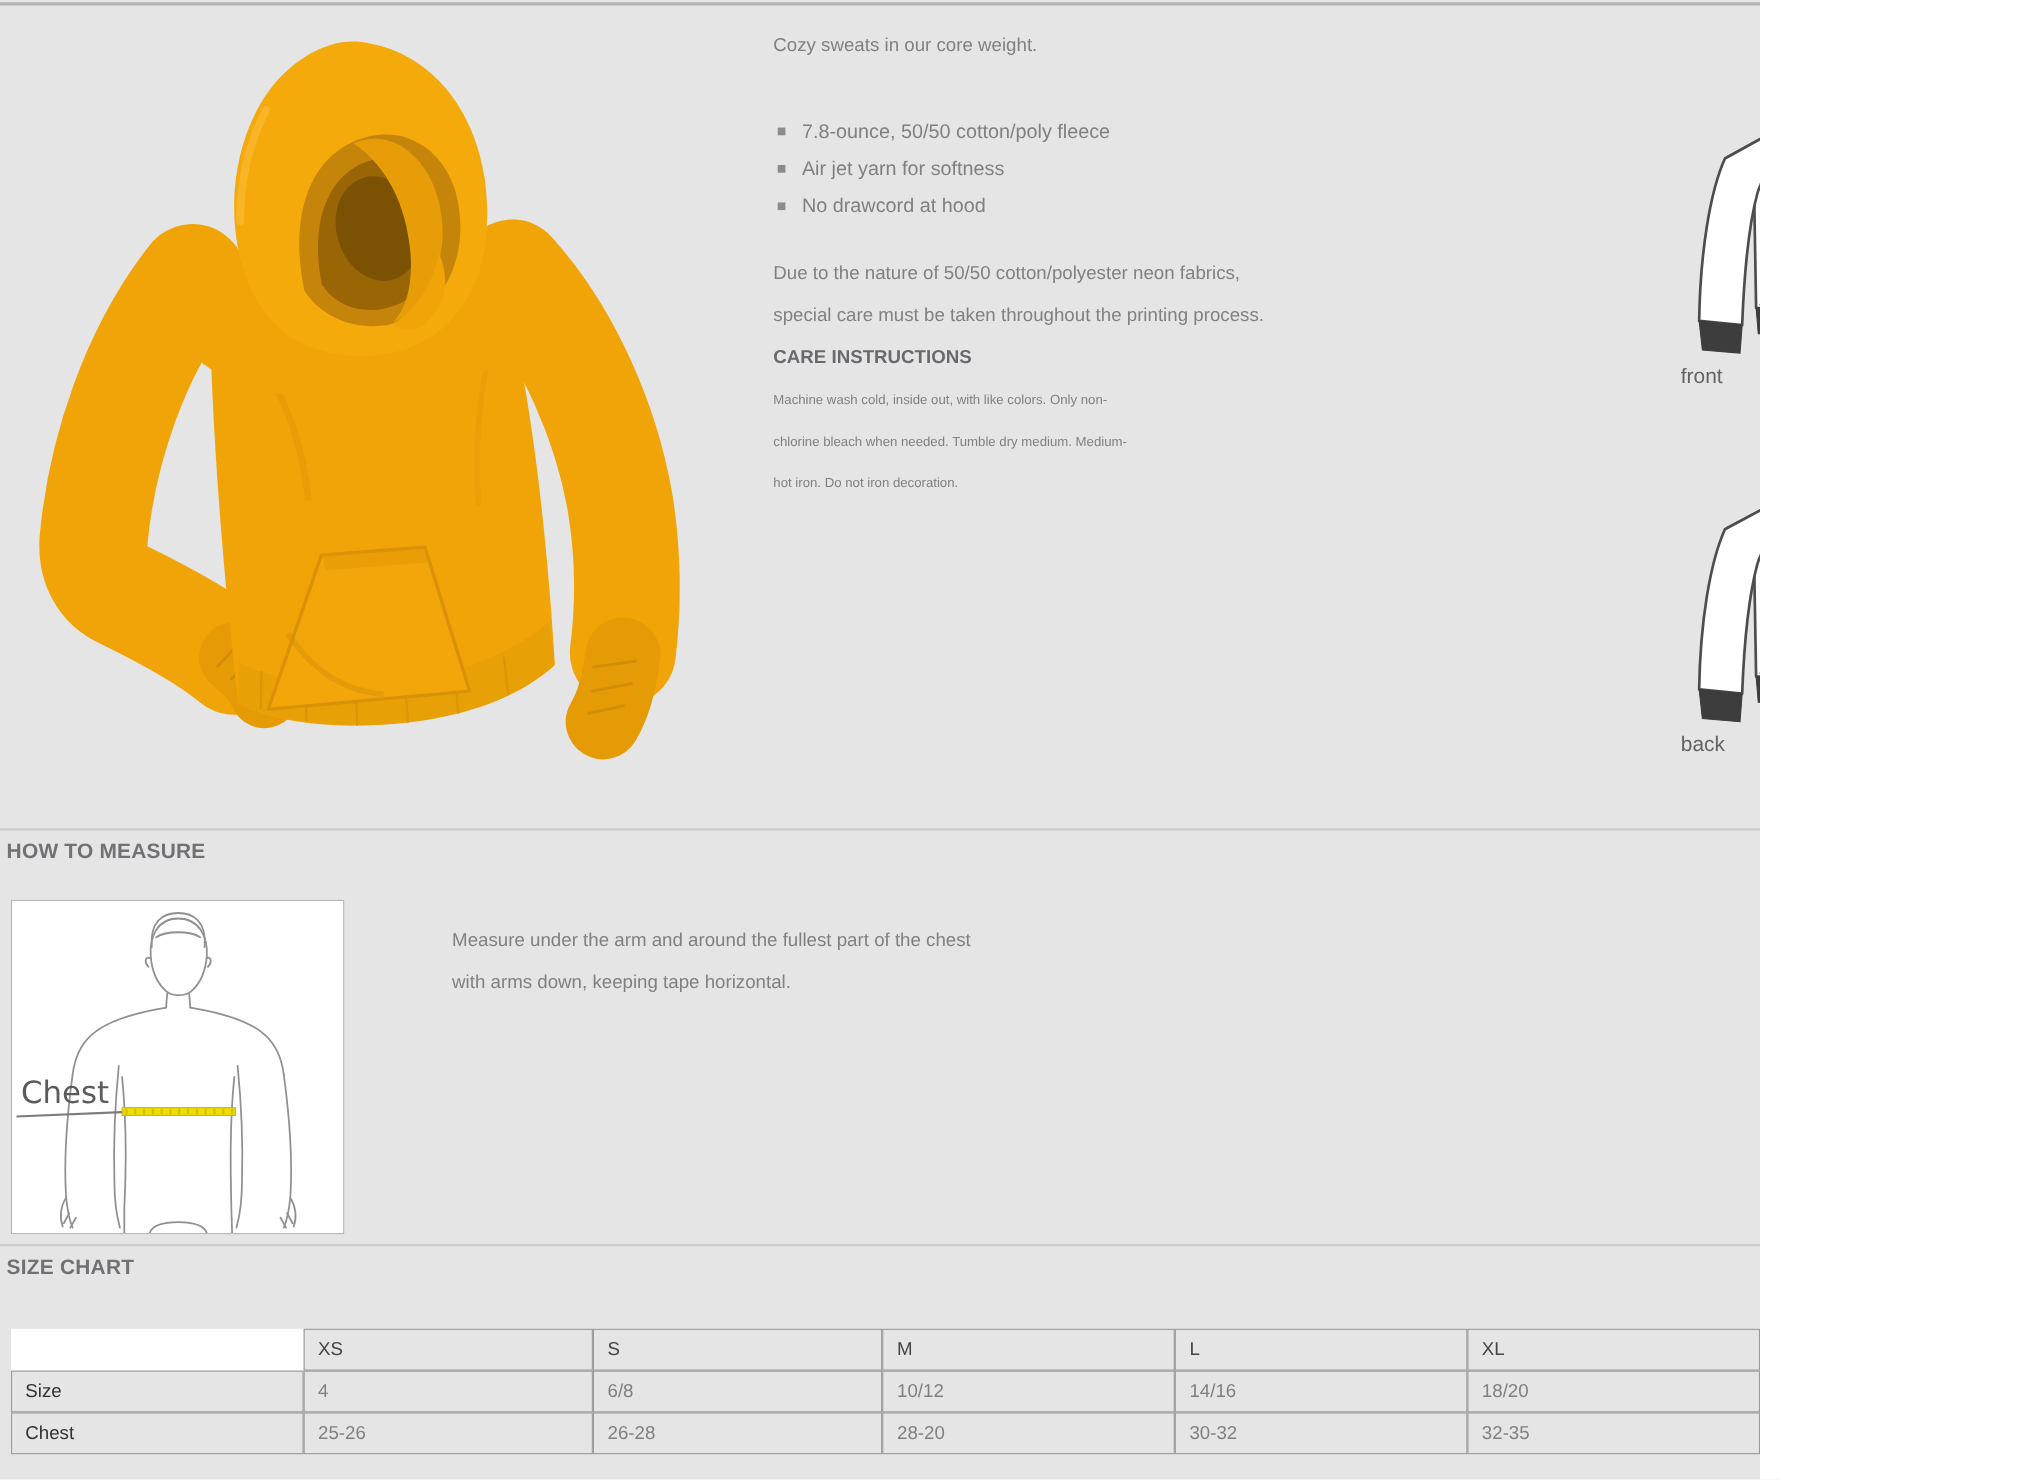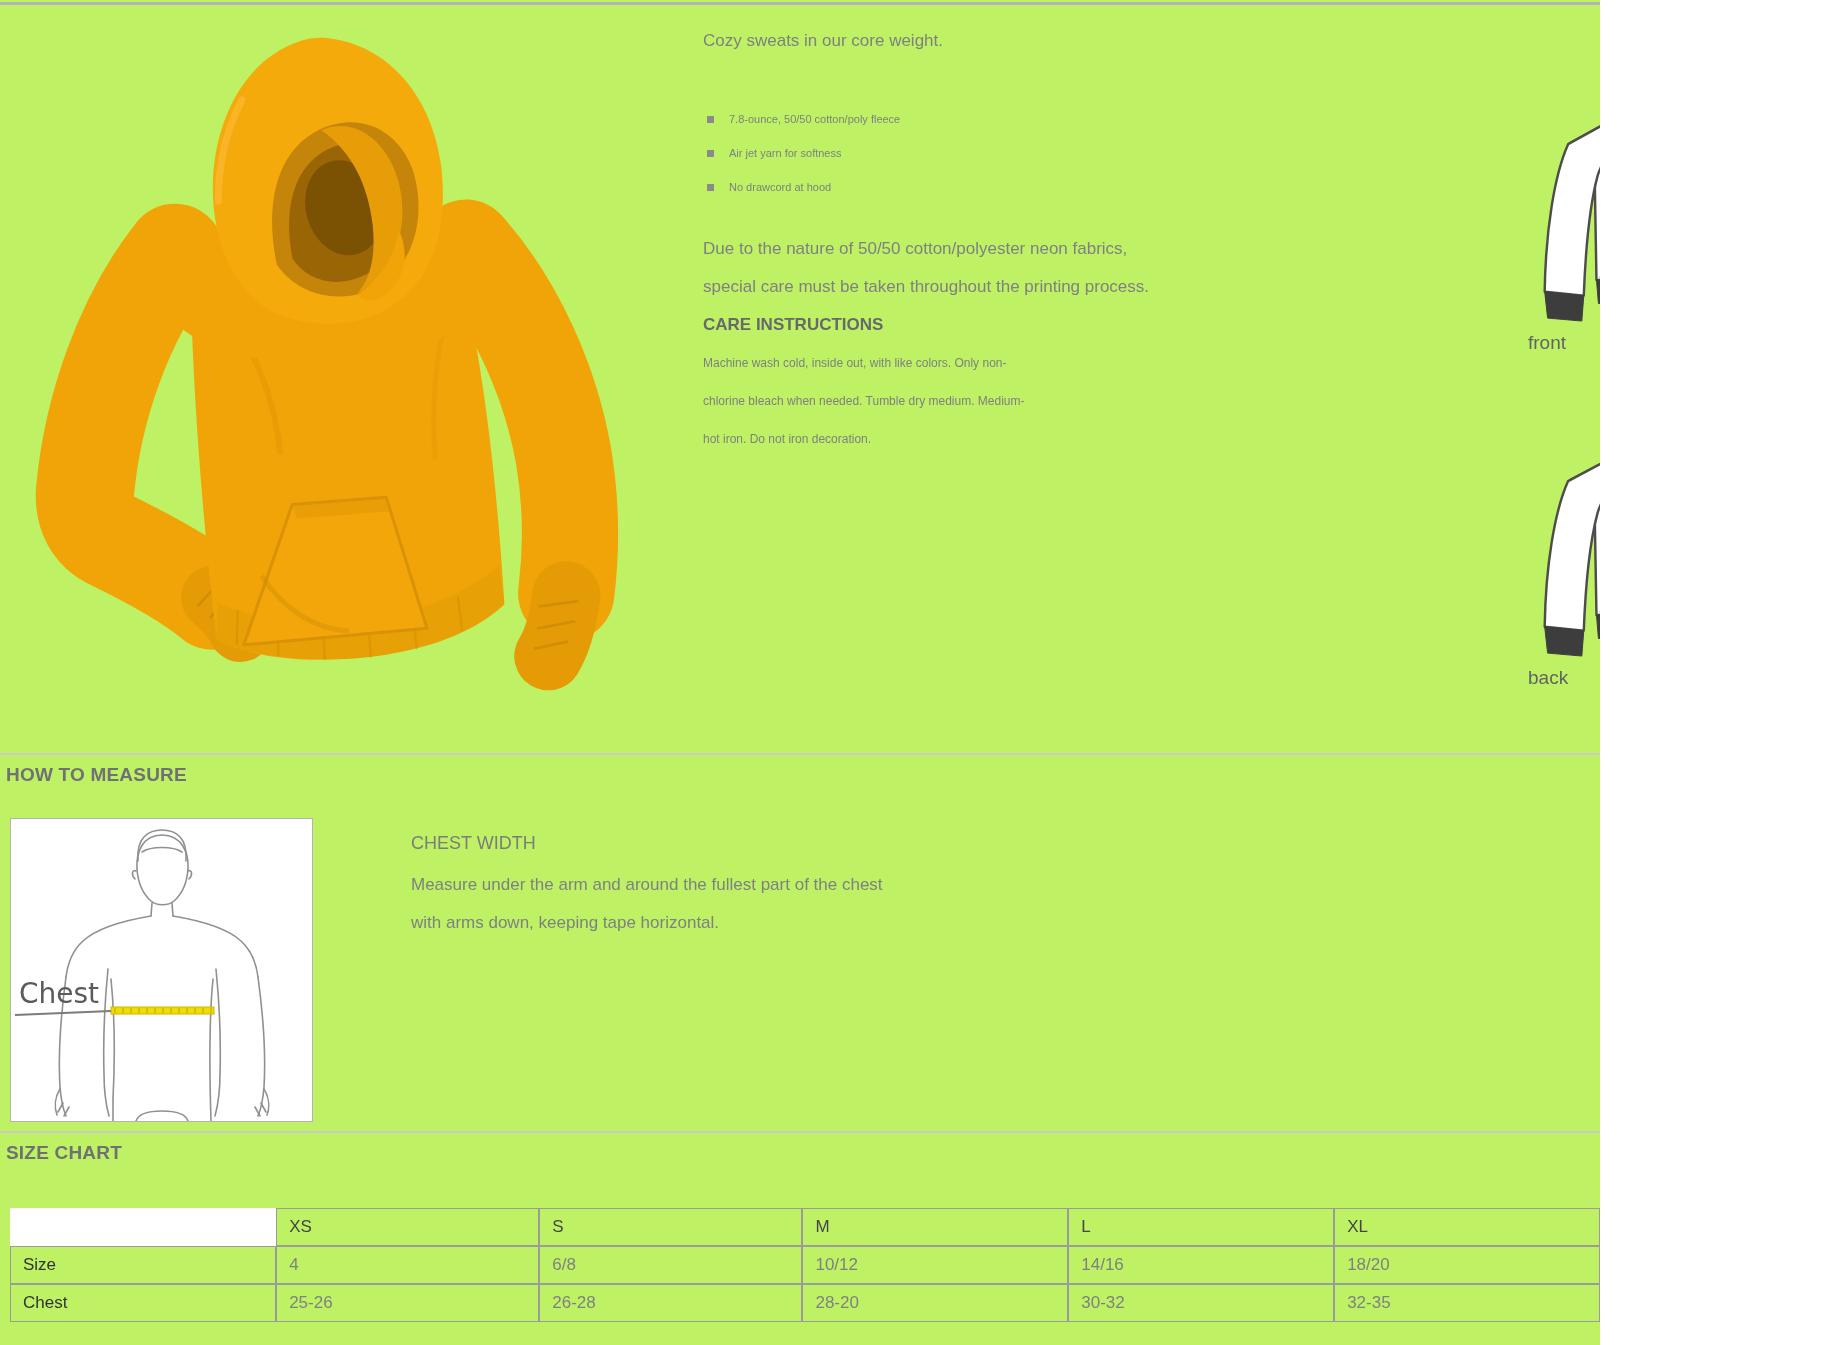--- a/index.html
+++ b/index.html
@@ -3,7 +3,7 @@
 <meta charset="utf-8">
 <style>
   html,body{margin:0;padding:0;background:#fff;}
-  .page{position:relative;width:1600px;height:1345px;background:#bef264;overflow:hidden;
+  .page{position:relative;width:1600px;height:1345px;background:#e5e5e5;overflow:hidden;
         font-family:"Liberation Sans",sans-serif;color:#7f8082;}
   .top-rule{position:absolute;top:2px;left:0;width:1846px;height:3px;background:#b4b4b4;}
   .divider{position:absolute;left:0;width:1846px;height:2px;background:#cbcbcb;}

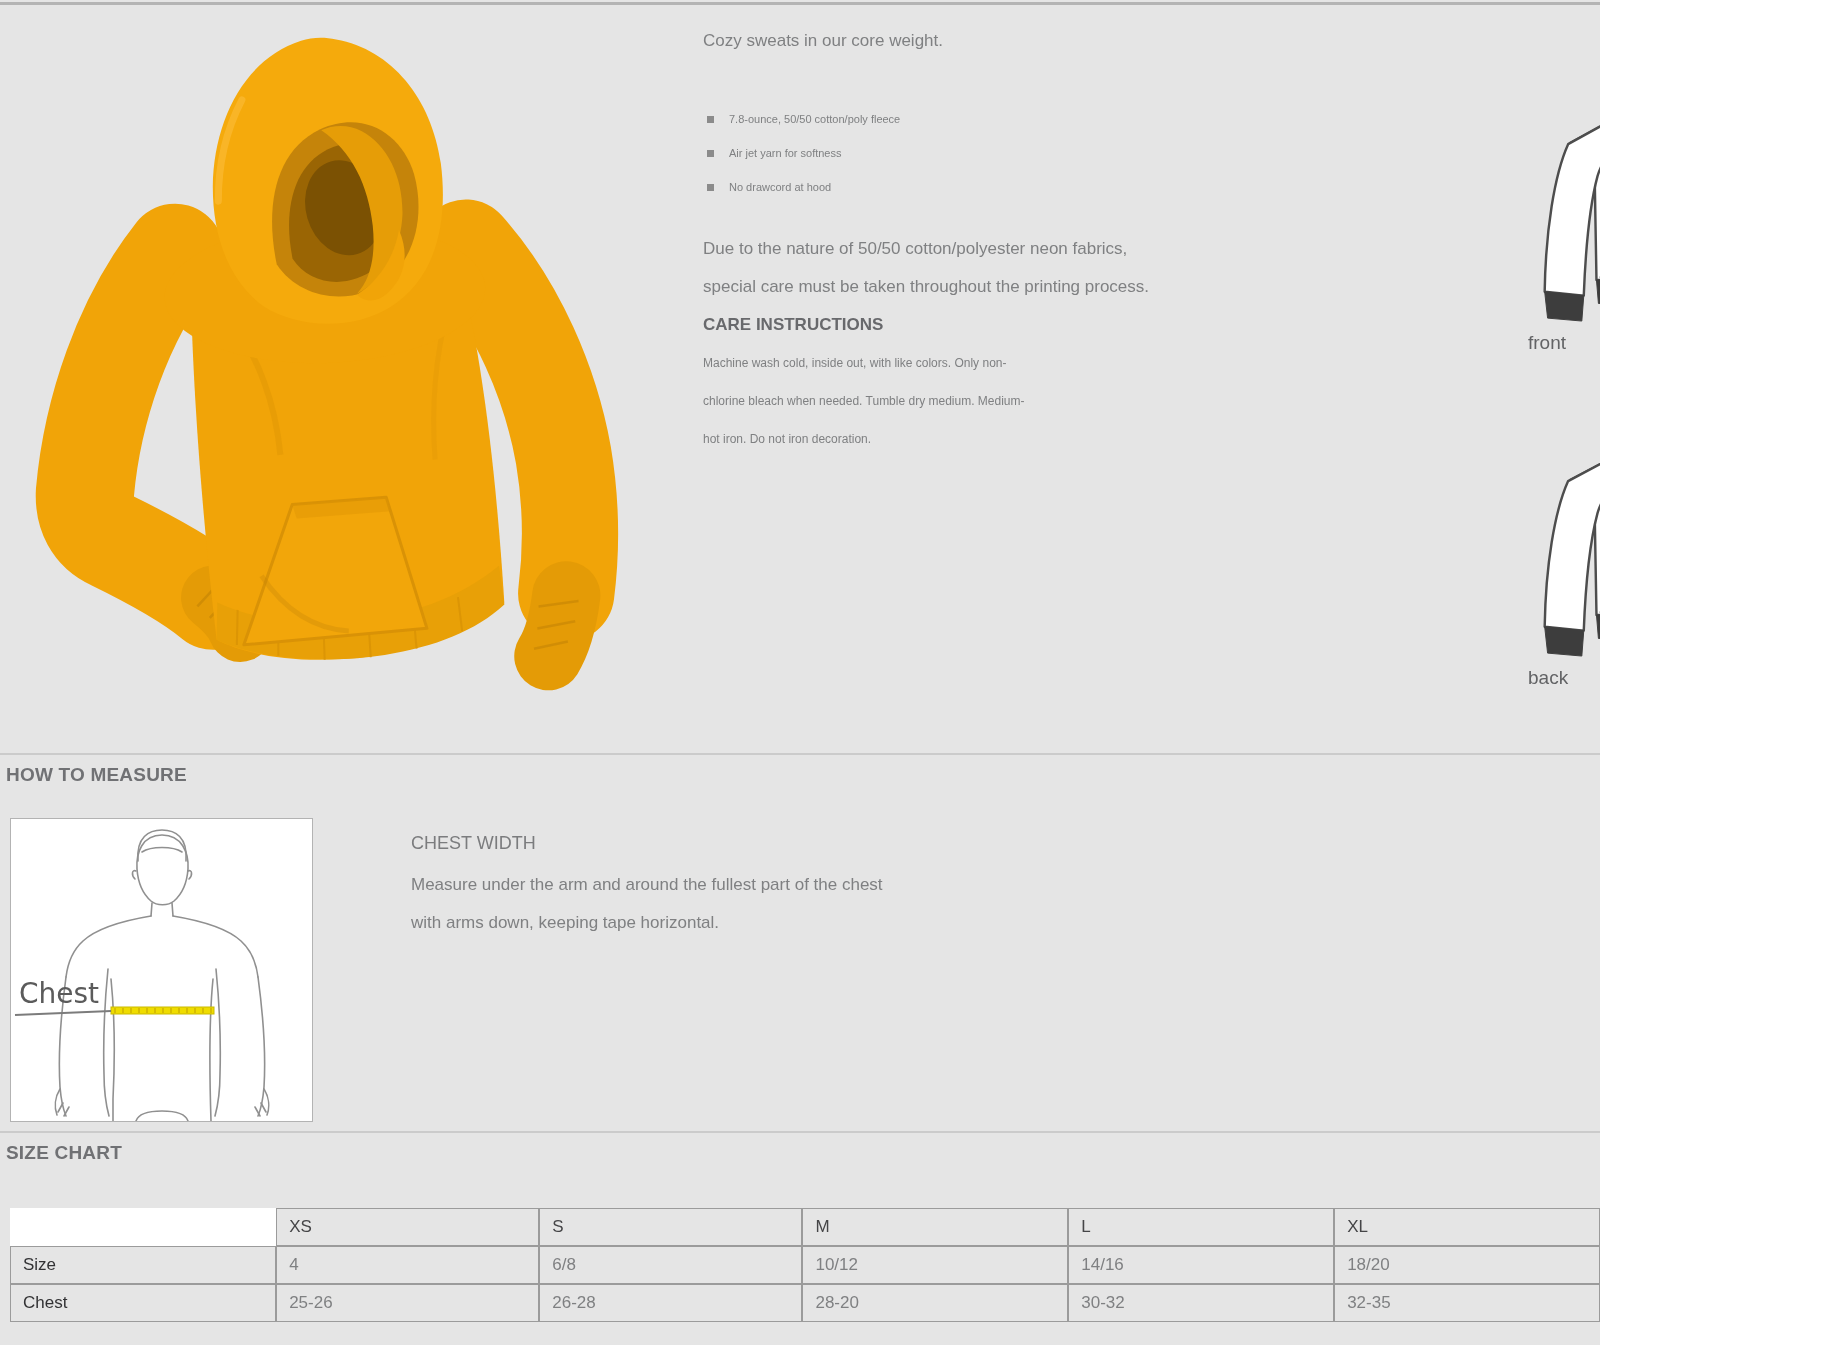--- a/index.html
+++ b/index.html
@@ -18,7 +18,7 @@
   .description{position:absolute;left:703px;top:22px;width:600px;}
   .intro{margin:0;font-size:17px;line-height:38px;color:#7f8082;}
   .features{margin:42px 0 0;padding:0;list-style:none;}
-  .features li{height:34px;display:flex;align-items:center;font-size:11px;color:#7f8082;}
+  .features li{height:34px;display:flex;align-items:center;font-size:18px;color:#7f8082;}
   .sq{display:inline-block;width:7px;height:7px;background:#8b8b8b;margin:0 15px 0 4px;flex:0 0 auto;}
   .note{margin:26px 0 0;font-size:17px;line-height:38px;white-space:pre-line;color:#7f8082;}
   .care-h{margin:0;font-size:17px;line-height:38px;font-weight:bold;color:#68696c;}

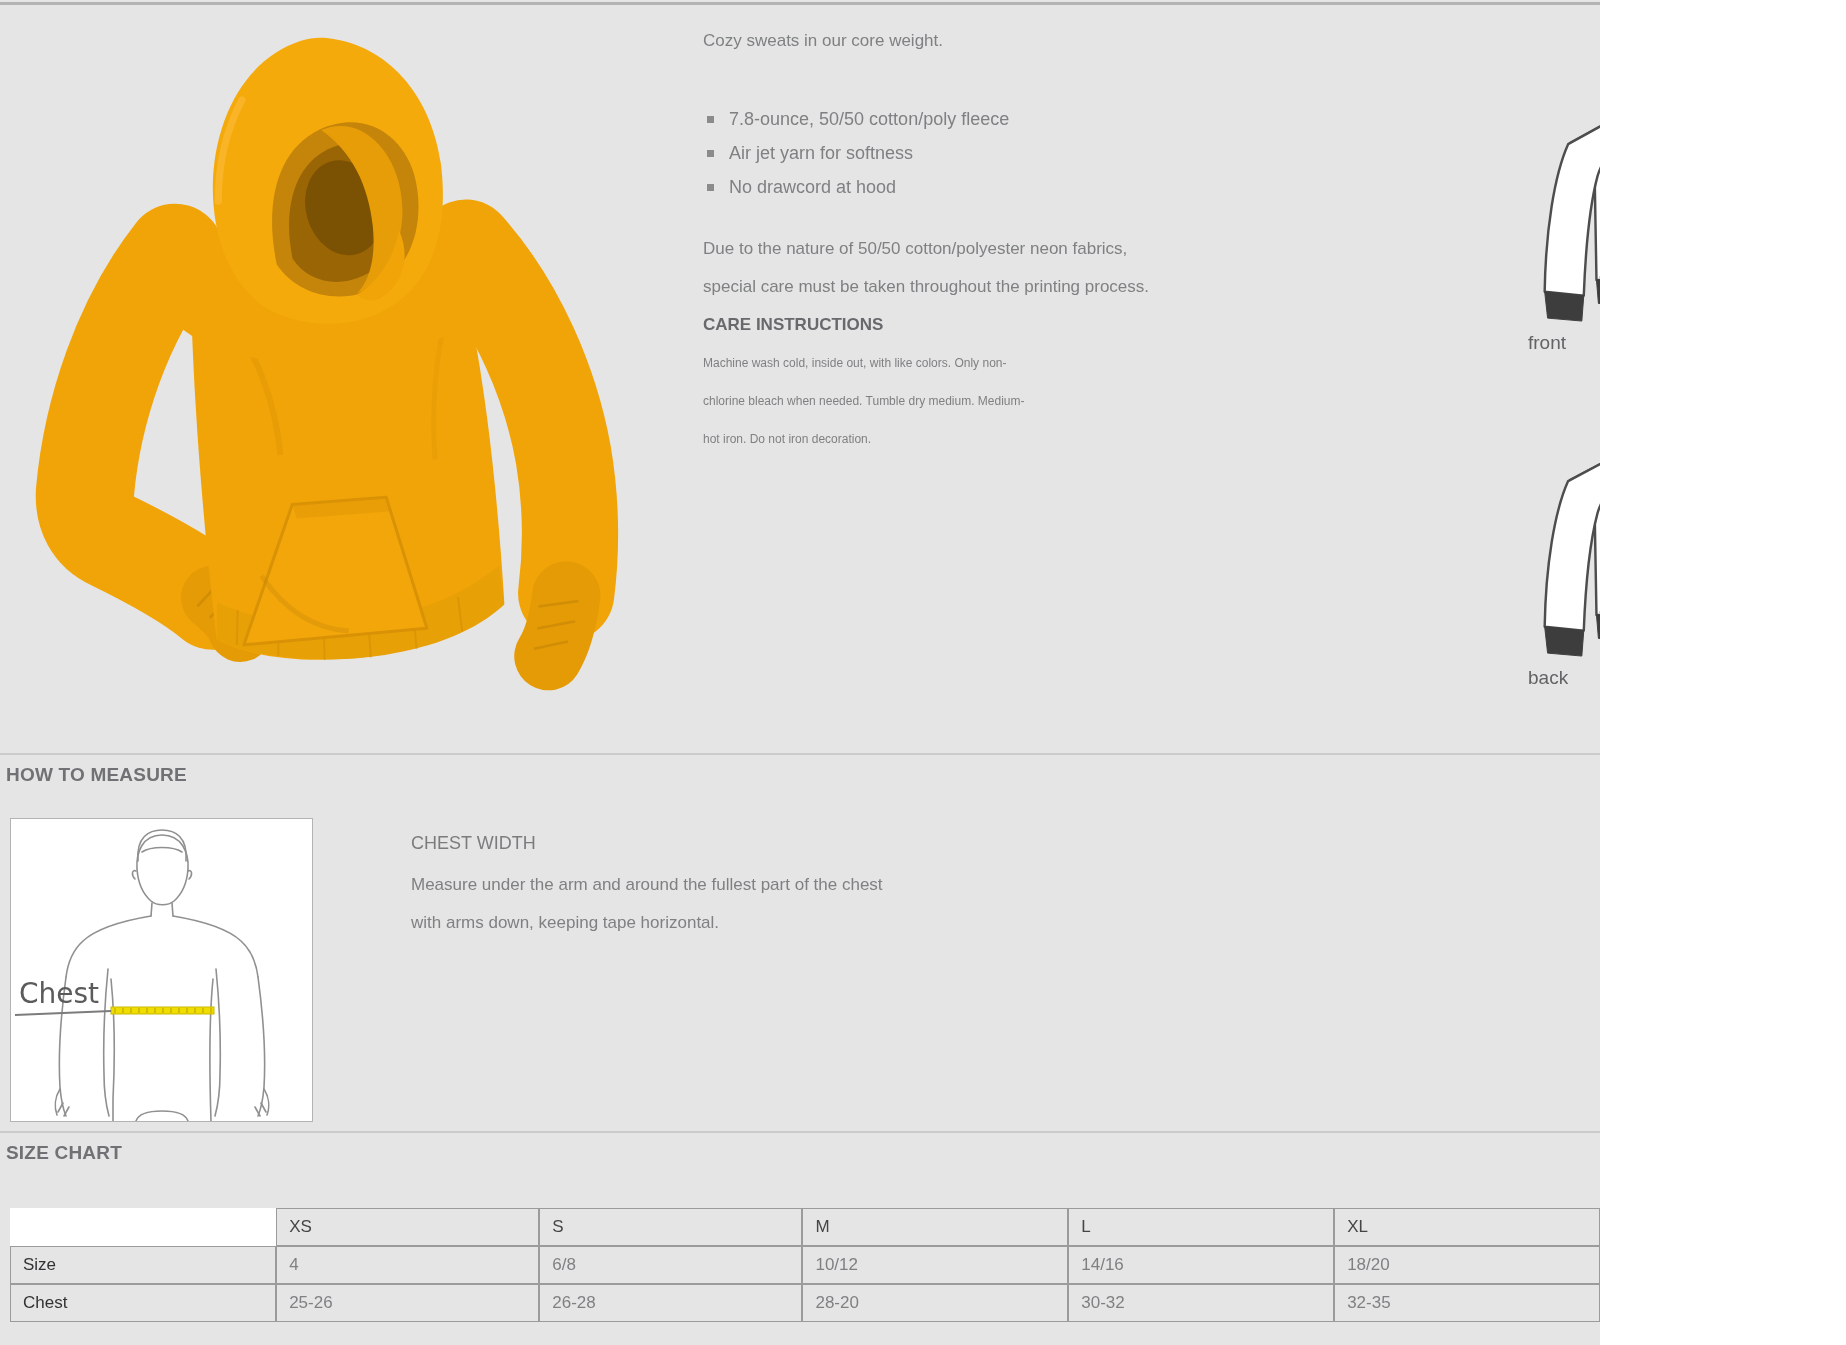--- a/index.html
+++ b/index.html
@@ -206,7 +206,6 @@
   </div>
 
   <div class="measure-text">
-    <p class="mw-title">CHEST WIDTH</p>
     <p class="mw-desc">Measure under the arm and around the fullest part of the chest
 with arms down, keeping tape horizontal.</p>
   </div>

